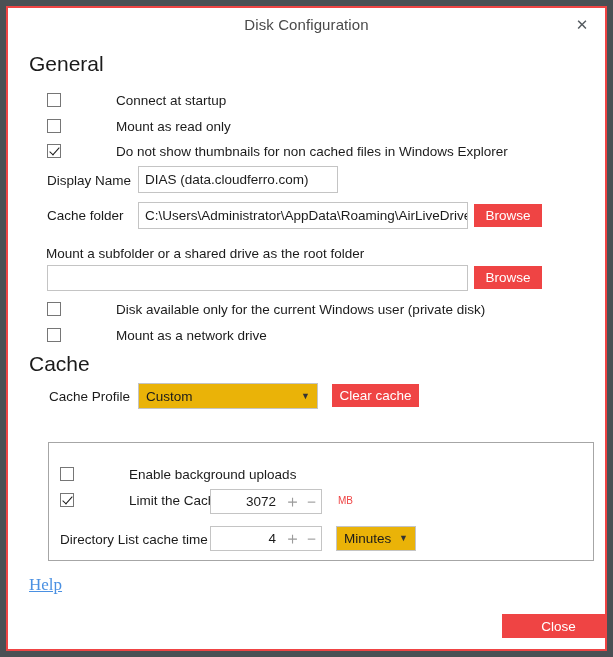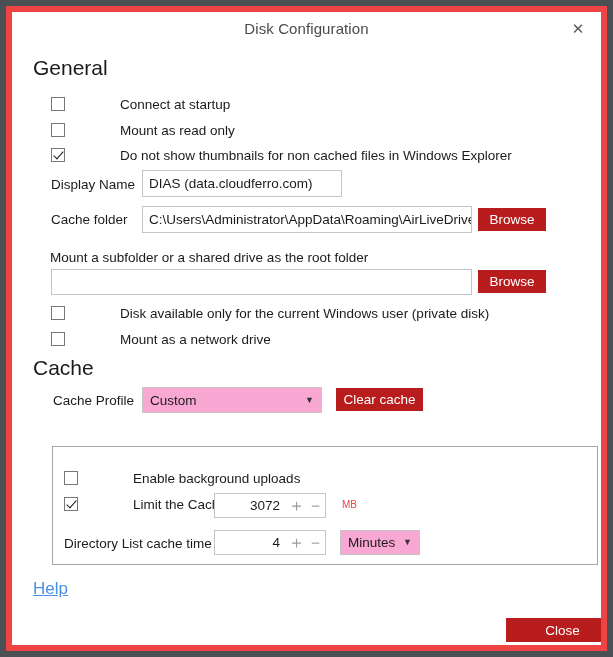--- a/index.html
+++ b/index.html
@@ -15,7 +15,7 @@
     left: 6px; top: 6px;
     width: 601px; height: 645px;
     background: #ffffff;
-    border: 6px solid #ef4444;
+    border: 2px solid #ef4444;
     overflow: hidden;
   }
   .titlebar {

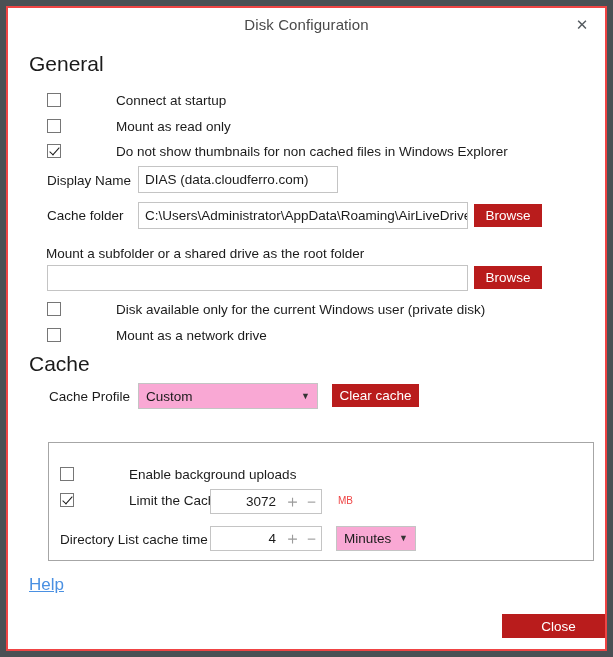--- a/index.html
+++ b/index.html
@@ -98,7 +98,7 @@
   }
   .btn-dark {
     position: absolute;
-    background: #b91c1c;
+    background: #ef4444;
     color: #ffffff;
     font-size: 13.5px;
     display: flex;

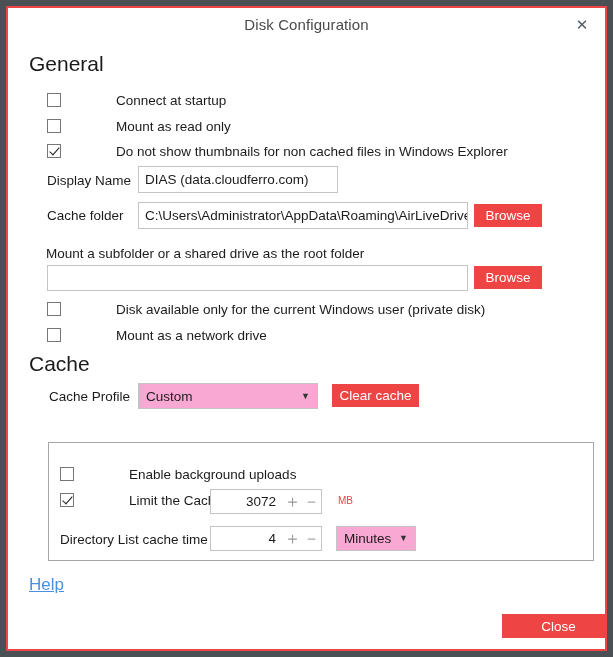--- a/index.html
+++ b/index.html
@@ -112,7 +112,7 @@
   .combo {
     position: absolute;
     border: 1px solid #c4c4c4;
-    background: #f9a8d4;
+    background: #eab308;
     font-size: 13.5px;
     color: #1b1b1b;
     display: flex;

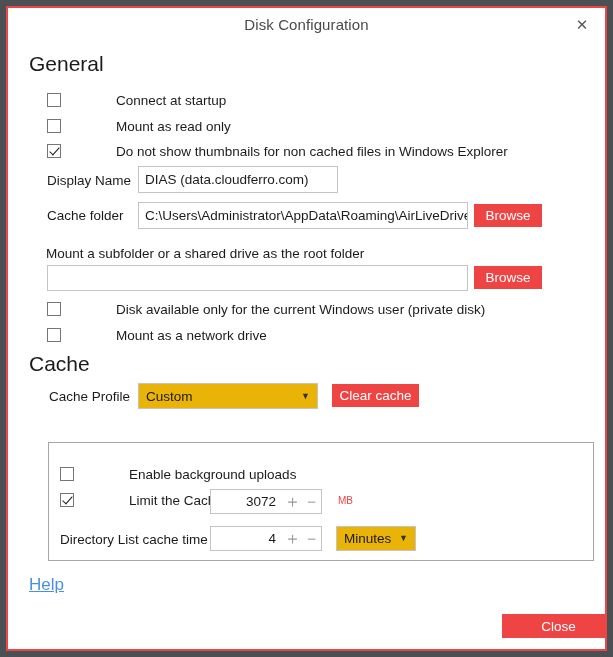--- a/index.html
+++ b/index.html
@@ -256,7 +256,7 @@
     <span class="caret">▼</span>
   </div>
 
-  <div class="help-link" style="left:21px; top:567px;">Help</div>
+  <div class="help-link" style="left:21px; top:567px;font-family:Liberation Serif, serif;">Help</div>
   <div class="btn-dark" style="left:494px; top:606px; width:113px; height:24px;">Close</div>
 
 </div>

